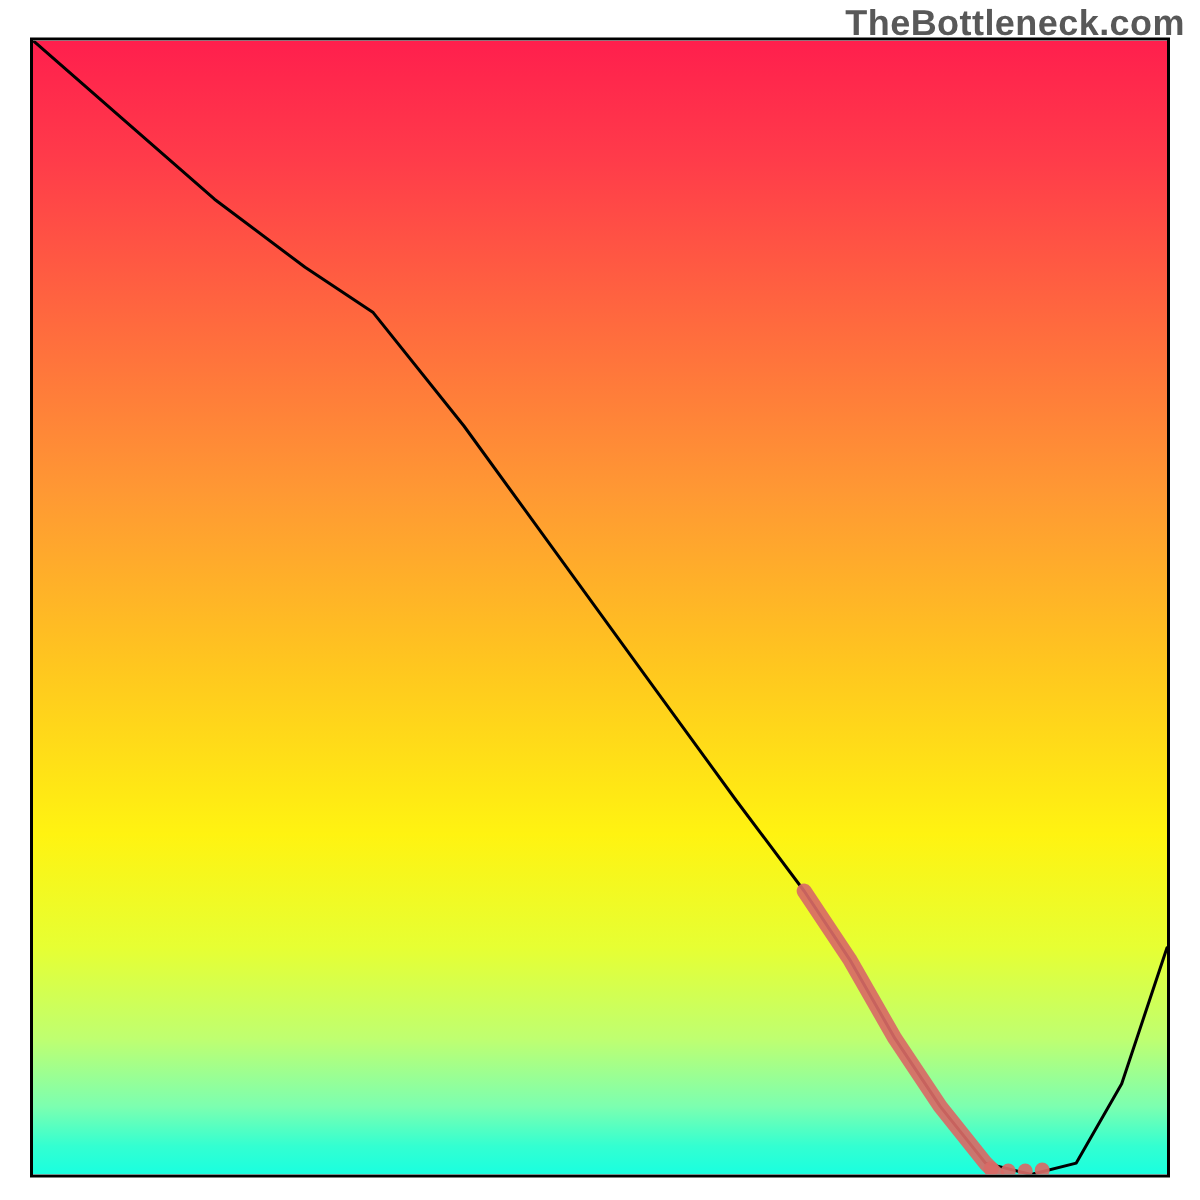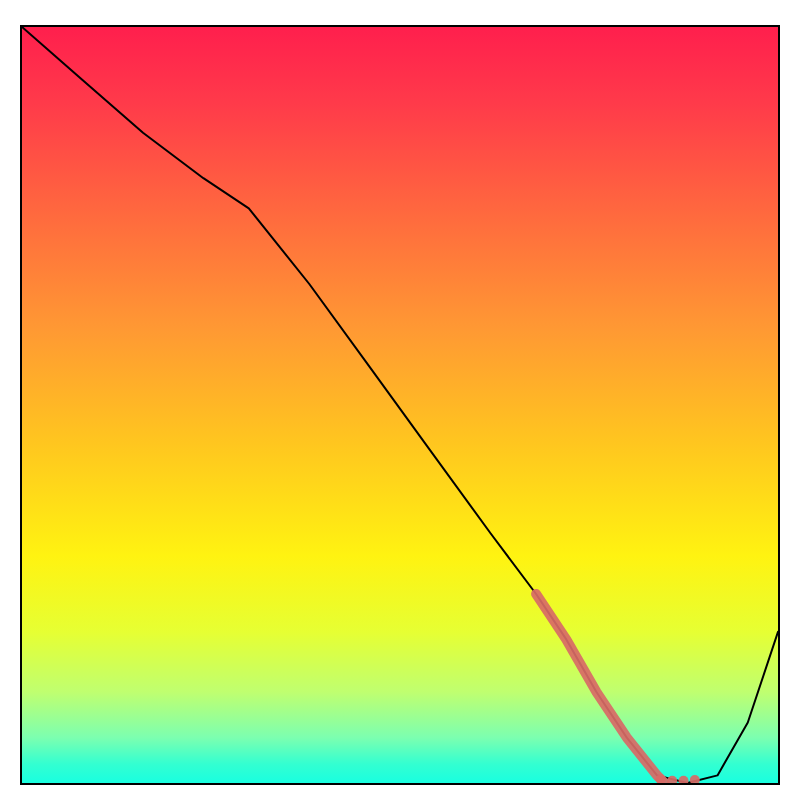--- a/index.html
+++ b/index.html
@@ -54,6 +54,7 @@
 
 <div class="stage">
 
+  <div class="watermark">TheBottleneck.com</div>
 
   <div class="plot-frame">
 

